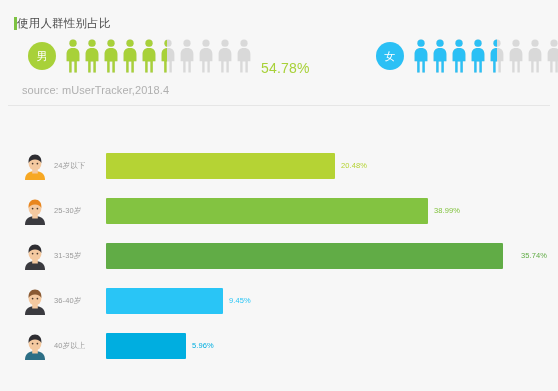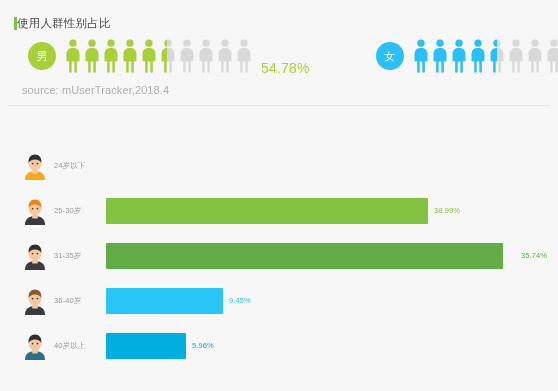--- a/index.html
+++ b/index.html
@@ -347,6 +347,10 @@
             <circle cx="15.4" cy="11.6" r="0.85" fill="#4a3a2e"></circle>
           </svg>
           <div class="age-label">24岁以下</div>
+          <div class="bar-track">
+            <div class="bar-fill" style="background: rgb(181, 211, 52); width: 229px;"></div>
+            <div class="bar-value" style="color: rgb(181, 211, 52);">20.48%</div>
+          </div>
         </div>
         <div class="age-row">
           <svg class="avatar" viewBox="0 0 26 28">

